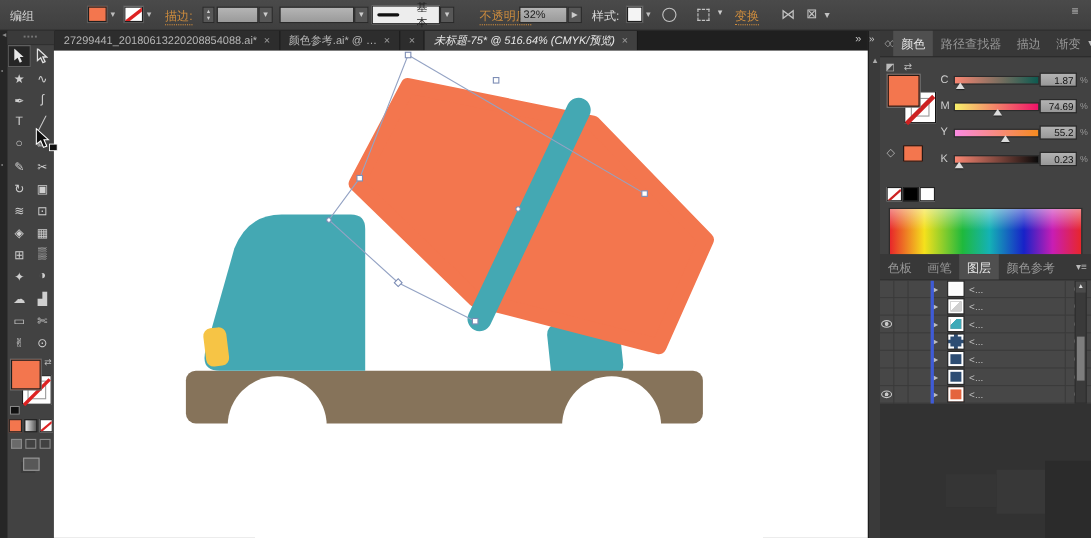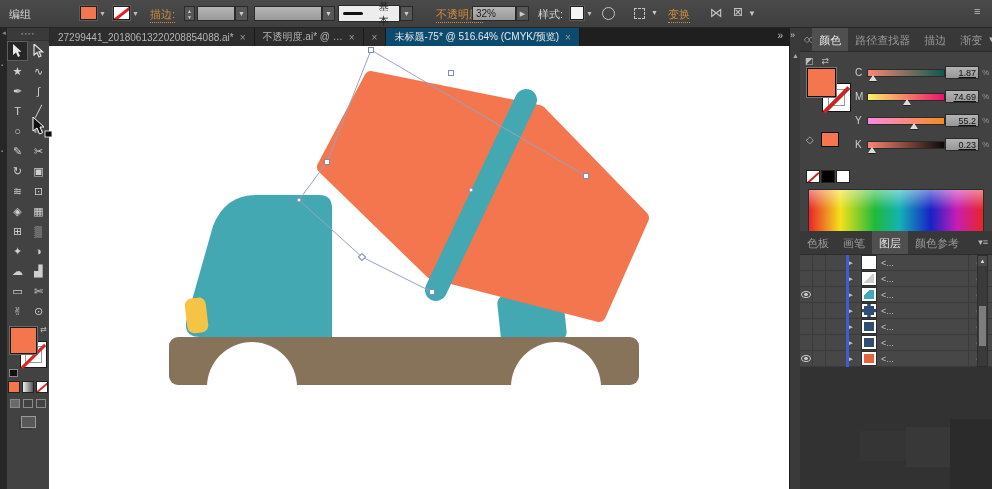--- a/index.html
+++ b/index.html
@@ -324,7 +324,7 @@
       <span class="tab-close">×</span>
     </div>
     <div class="doc-tab">
-      <span>不透明度.ai* @ …</span>
+      <span>颜色参考.ai* @ …</span>
       <span class="tab-close">×</span>
     </div>
     <div class="doc-tab">

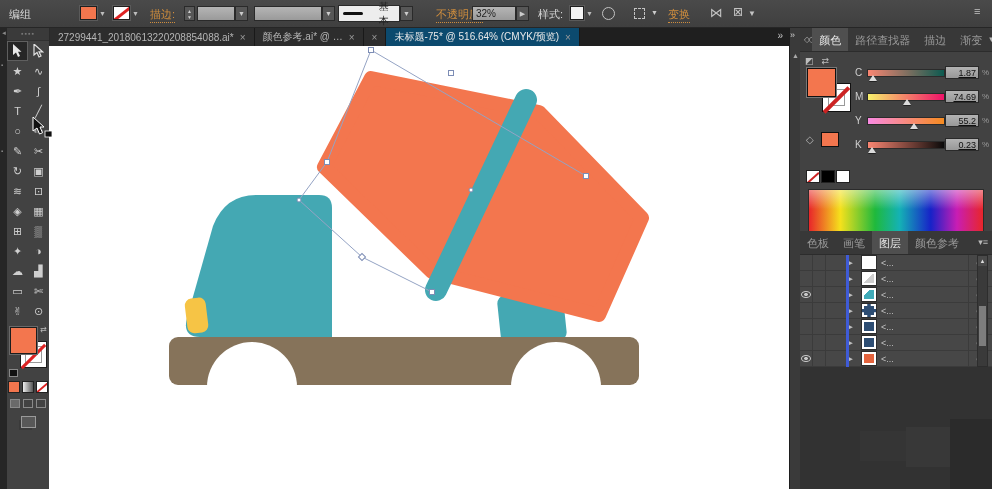--- a/index.html
+++ b/index.html
@@ -69,7 +69,7 @@
     display:flex; align-items:stretch; overflow:hidden; }
   .doc-tab { display:flex; align-items:center; gap:6px; padding:0 8px; font-size:10px; color:#b5b5b5;
     background:#2d2d2d; border-right:1px solid #191919; white-space:nowrap; }
-  .doc-tab.active { background:#0c4a6e; color:#e8e8e8; }
+  .doc-tab.active { background:#404040; color:#e8e8e8;font-style:italic; }
   .tab-close { color:#9a9a9a; font-size:10px; }
   .tab-overflow { margin-left:auto; color:#c5c5c5; font-size:10px; padding:2px 6px 0 0; }
 

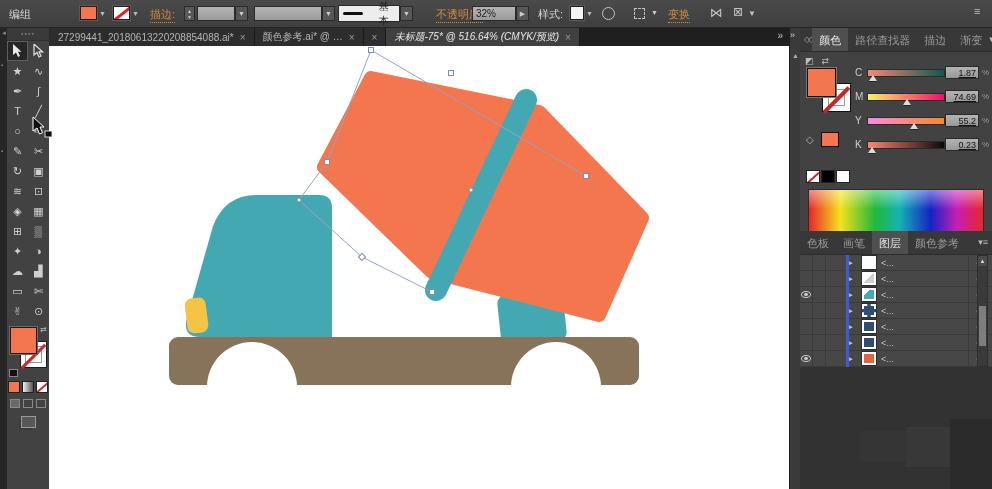--- a/index.html
+++ b/index.html
@@ -115,7 +115,7 @@
   .ch-thumb { position:absolute; top:9px; width:0; height:0; border-left:4px solid transparent;
     border-right:4px solid transparent; border-bottom:6px solid #dcdcdc; filter:drop-shadow(0 1px 0 #222); }
   .ch-value { position:absolute; right:10px; top:0; width:34px; height:13px; background:linear-gradient(#b3b3b3,#989898);
-    border:1px solid #2a2a2a; font-size:9px; color:#111; text-align:right; padding:1px 2px 0 0;text-decoration:underline; }
+    border:1px solid #2a2a2a; font-size:9px; color:#111; text-align:right; padding:1px 2px 0 0; }
   .ch-pct { position:absolute; right:0; top:2px; color:#9a9a9a; font-size:8px; }
   .mini-swatches { position:absolute; left:6px; top:118px; display:flex; gap:1px; }
   .msw { width:14px; height:13px; border:1px solid #222; }

